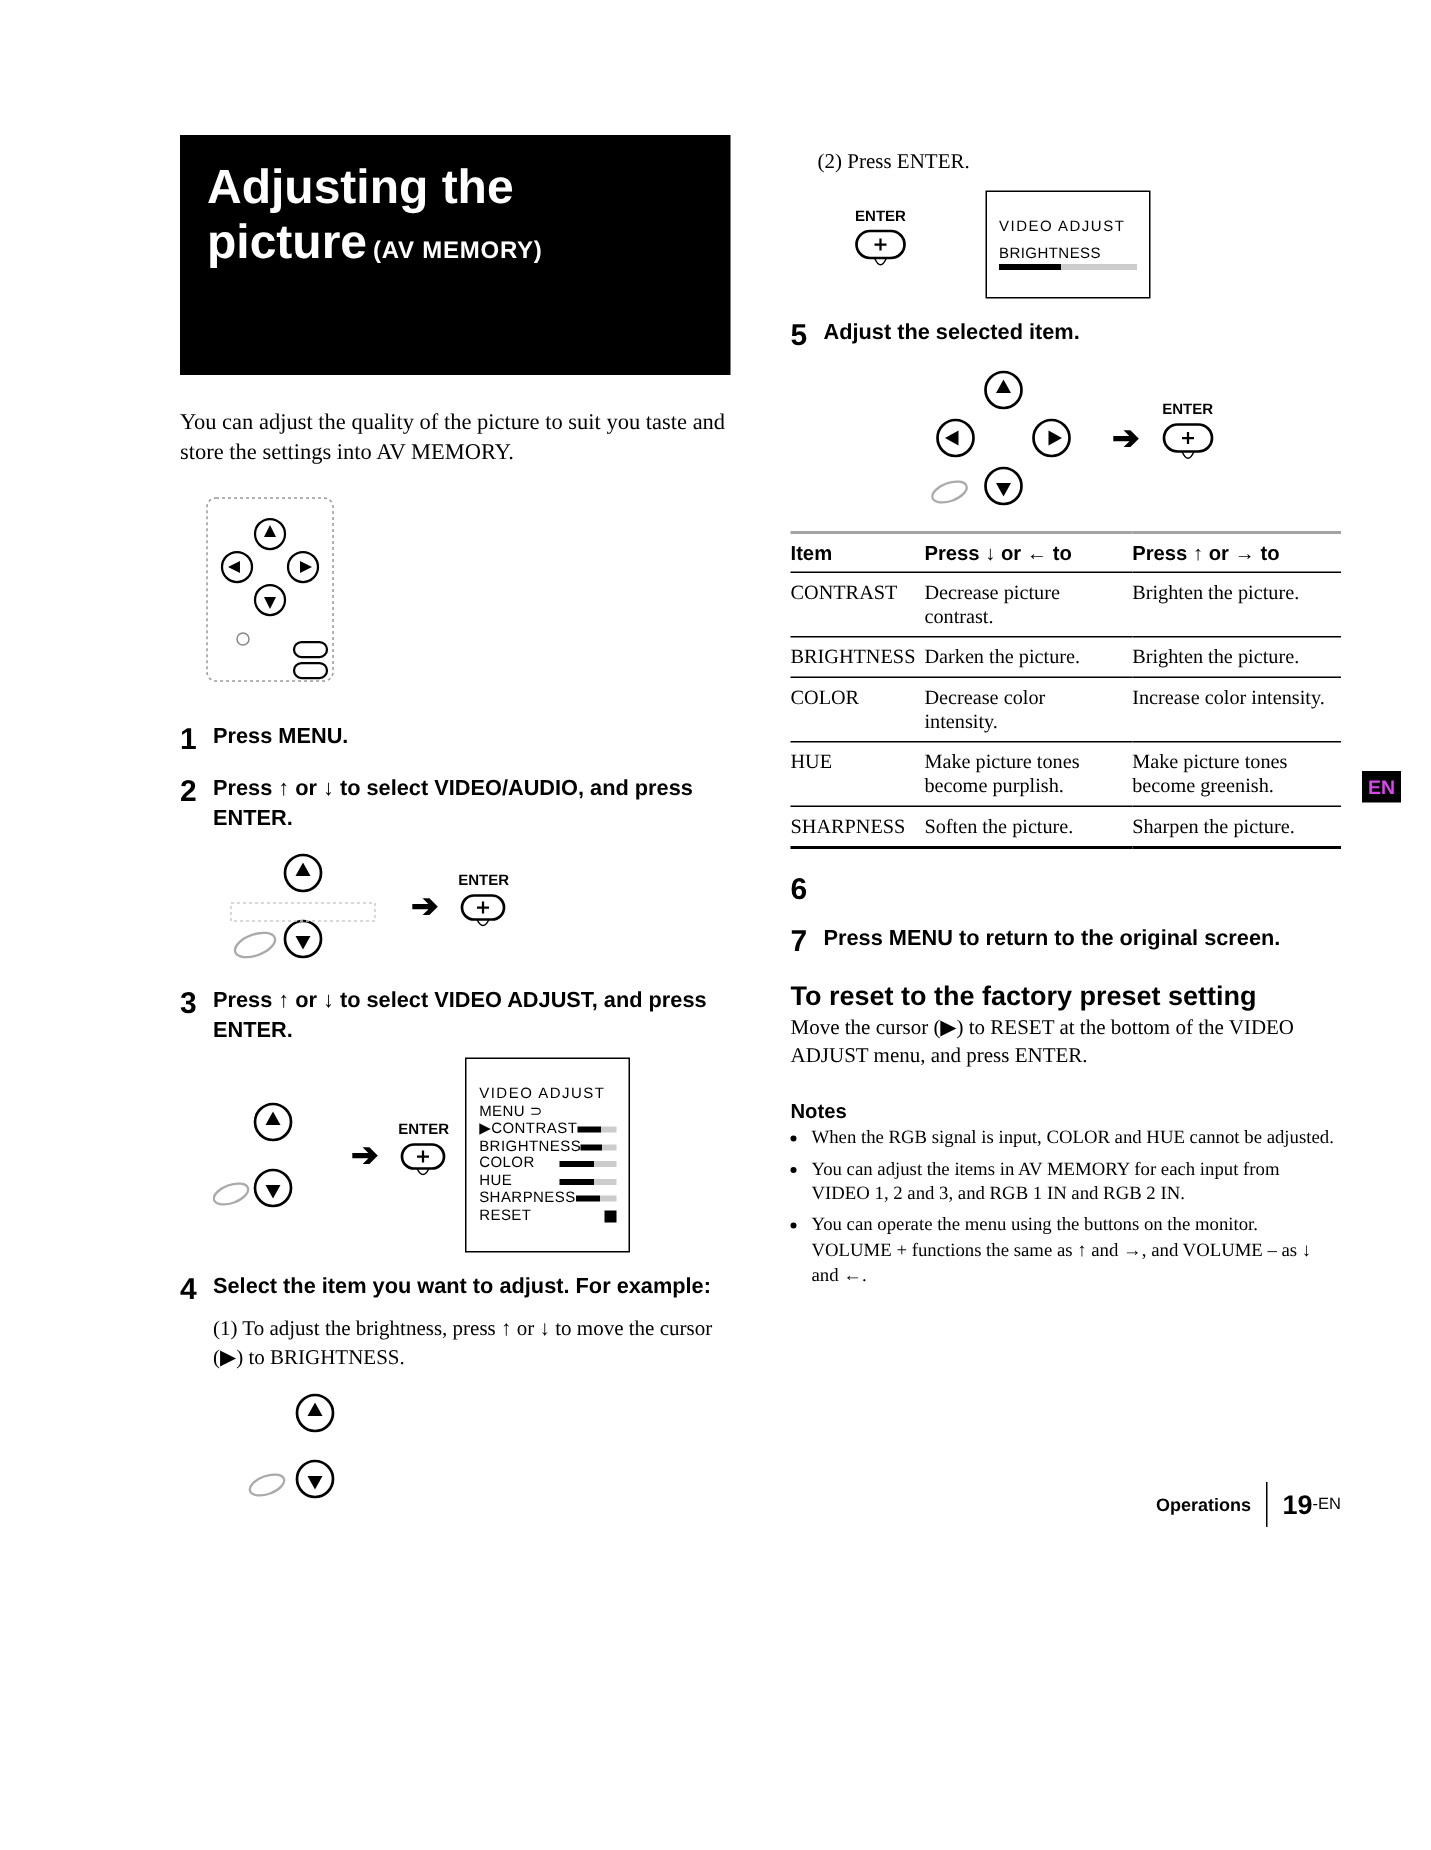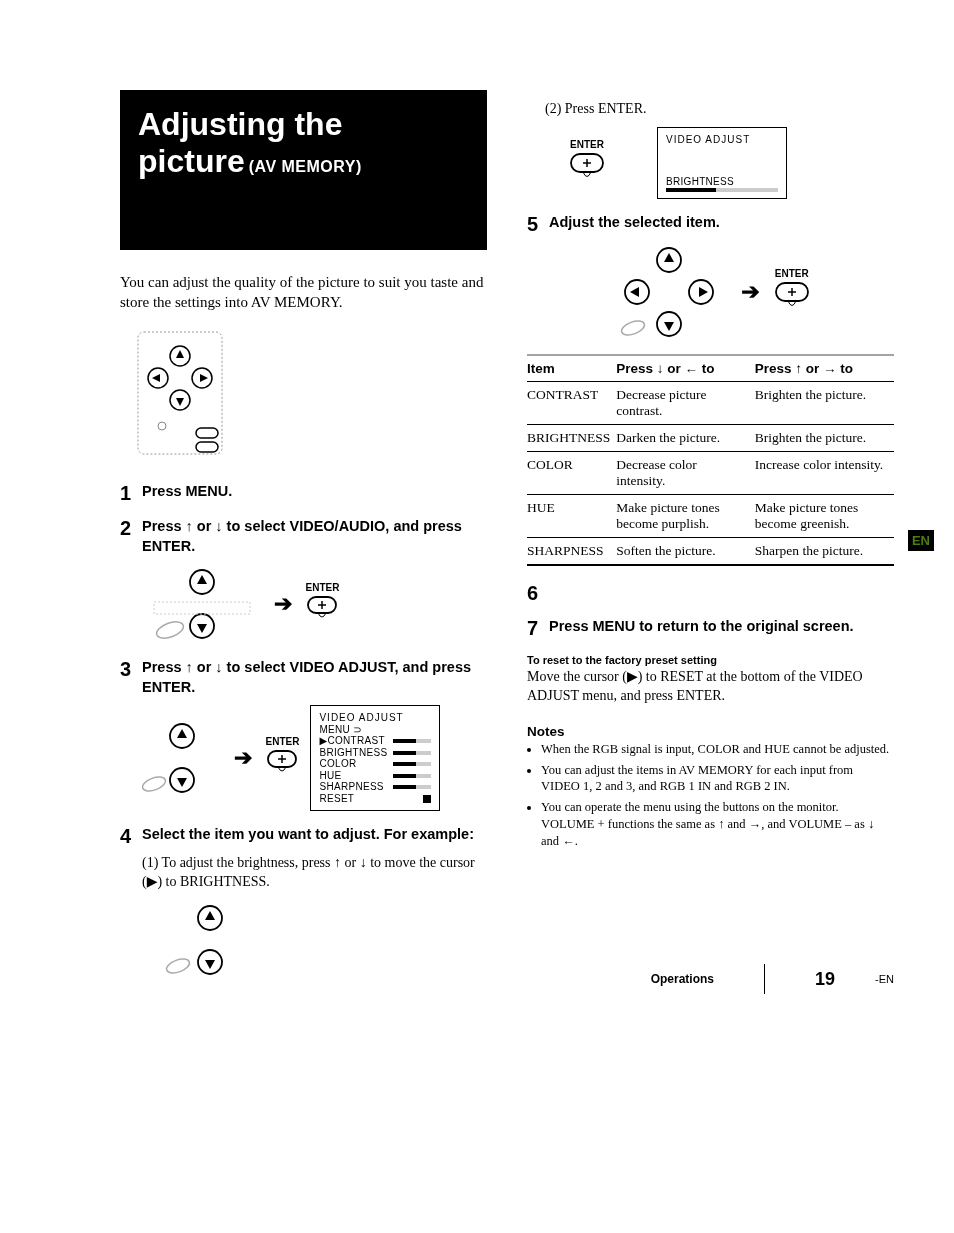--- a/index.html
+++ b/index.html
@@ -108,10 +108,10 @@
   }
   .osd-box {
     border: 1px solid #000;
-    padding: 6px 8px;
+    padding: 18px 8px;
     font-family: Arial, Helvetica, sans-serif;
     font-size: 10px;
-    width: 130px;
+    width: 110px;
     box-sizing: border-box;
     line-height: 1.15;
     letter-spacing: 0.3px;

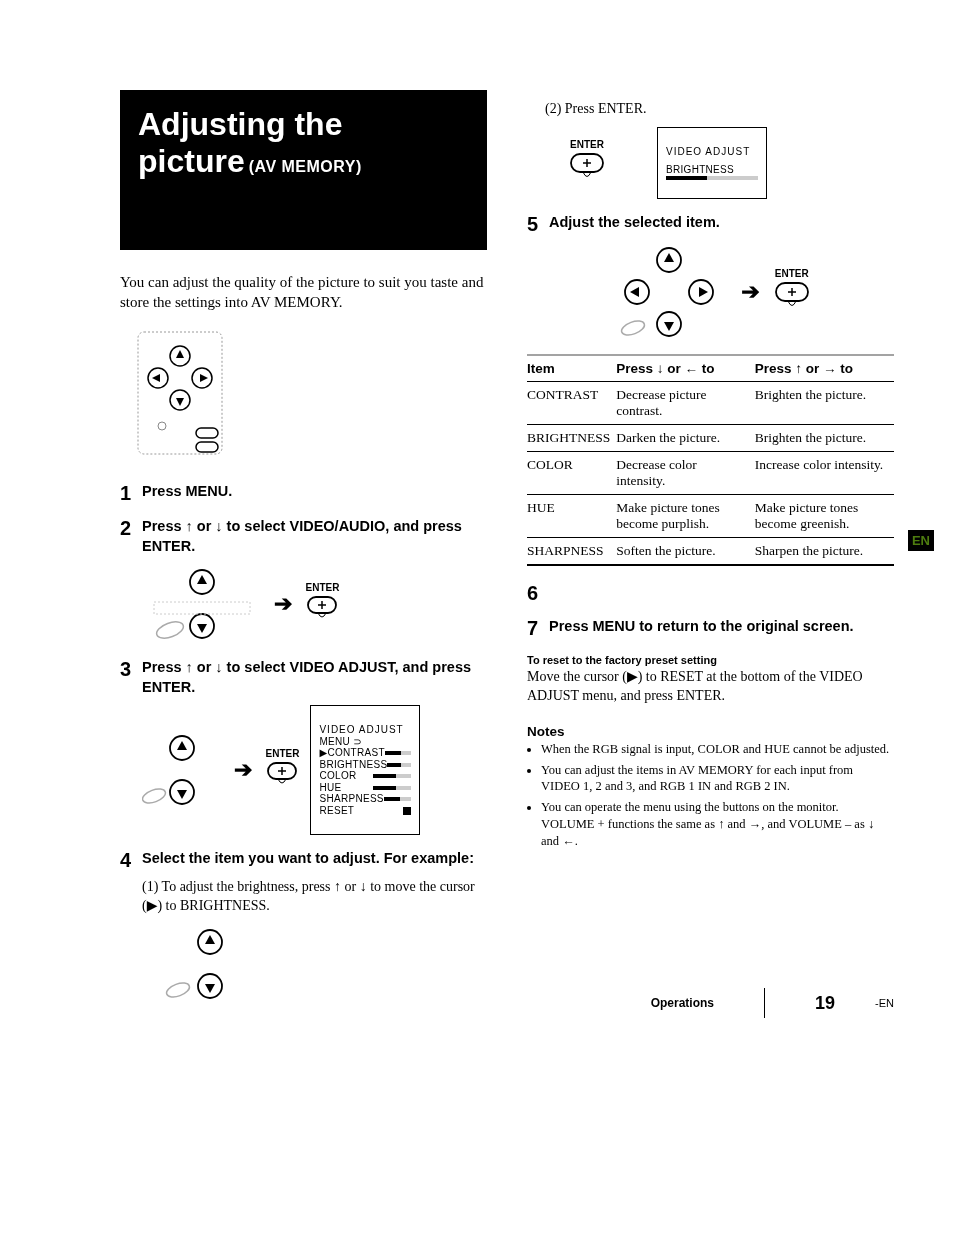--- a/index.html
+++ b/index.html
@@ -182,9 +182,9 @@
   .en-tab {
     position: absolute;
     right: 20px;
-    top: 530px;
+    top: 514px;
     background: #000;
-    color: #4d7c0f;
+    color: #d946ef;
     font-family: Arial, Helvetica, sans-serif;
     font-weight: bold;
     font-size: 13px;

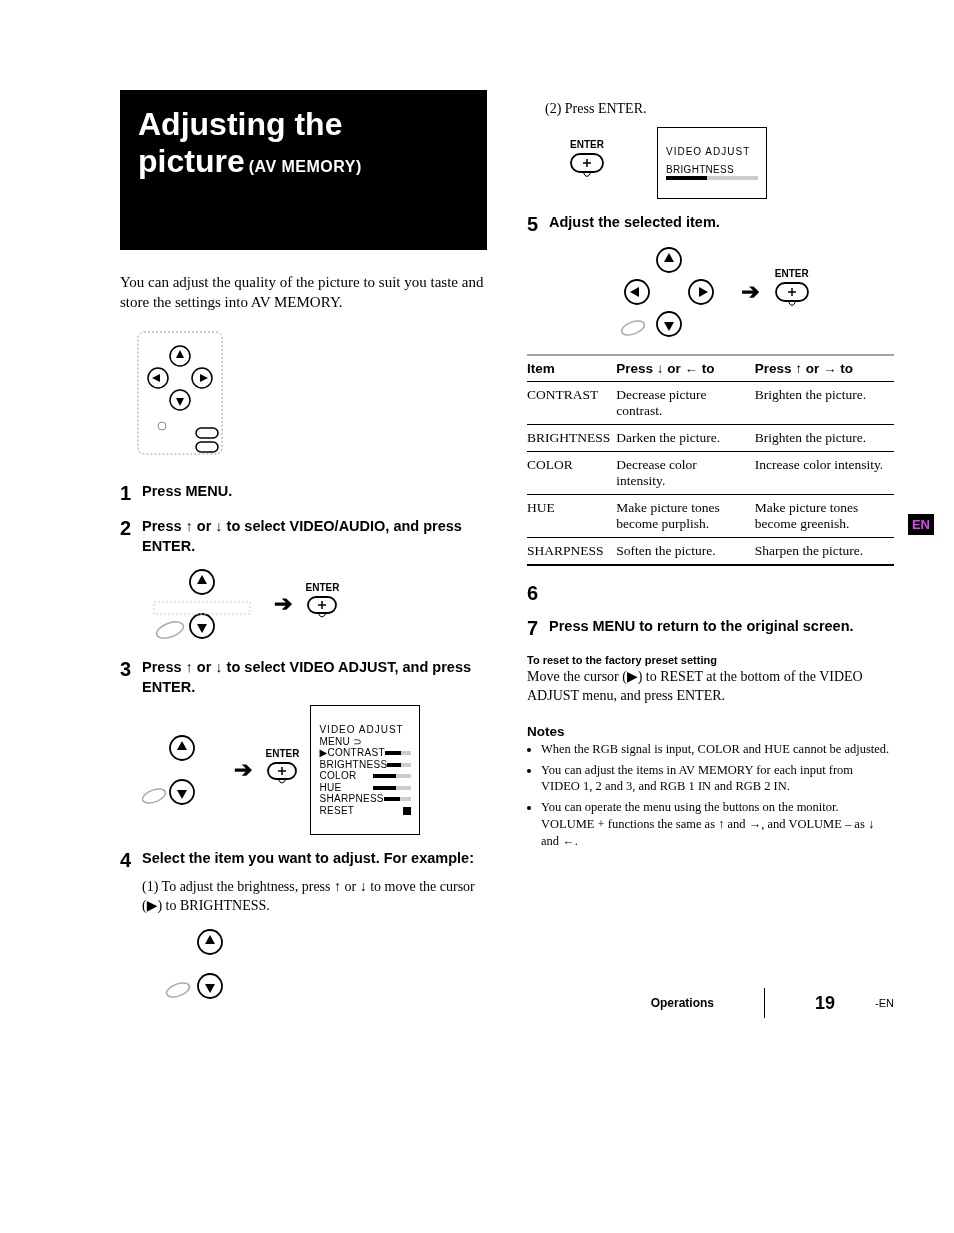--- a/index.html
+++ b/index.html
@@ -161,7 +161,7 @@
   .bold-para {
     font-family: Arial, Helvetica, sans-serif;
     font-weight: bold;
-    font-size: 11px;
+    font-size: 18px;
     margin-top: 14px;
   }
   .notes-head {

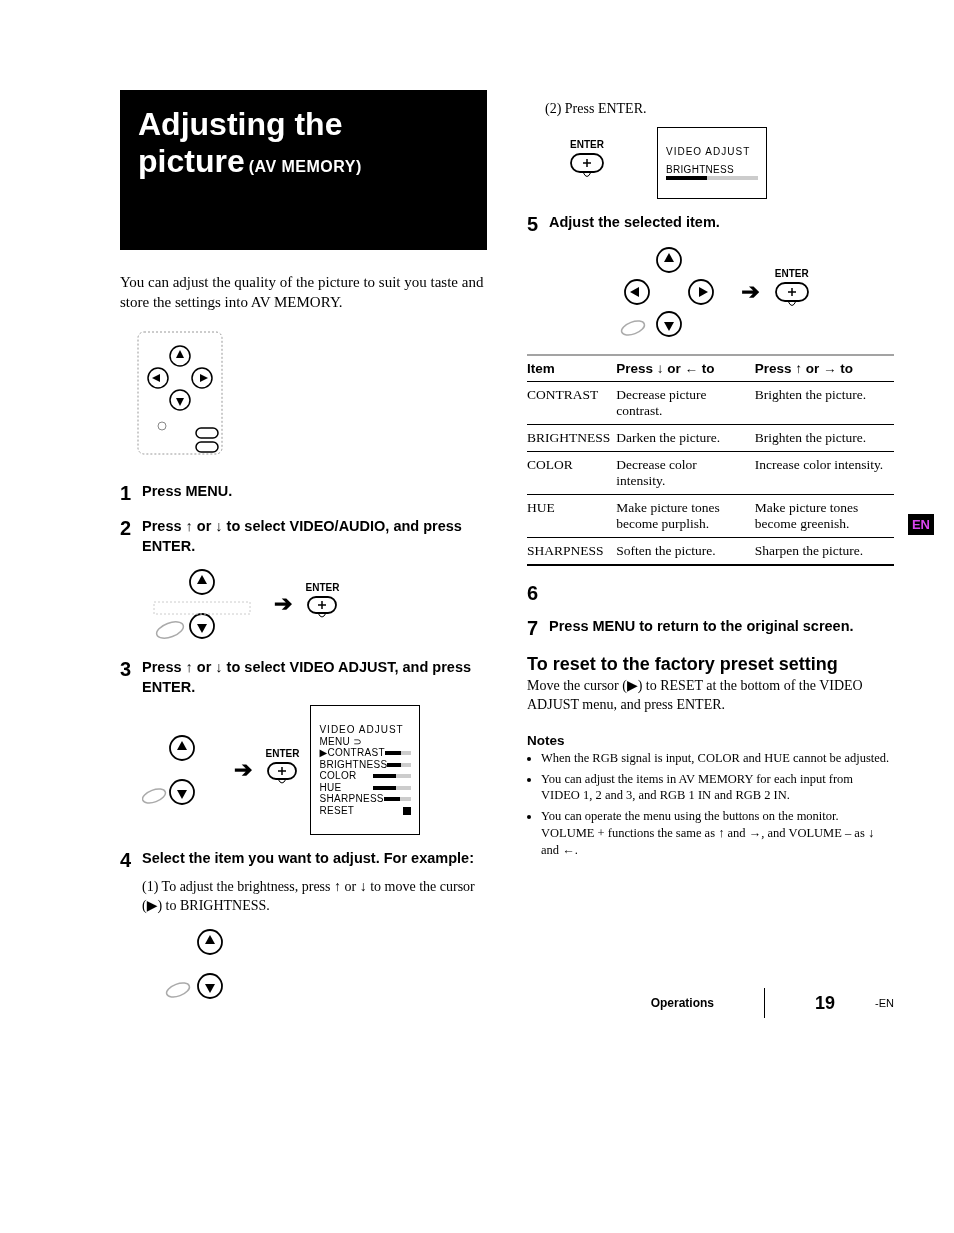--- a/index.html
+++ b/index.html
@@ -198,7 +198,6 @@
     font-size: 12px;
     display: flex;
     align-items: center;
-    gap: 40px;
   }
   .footer .sep {
     display: inline-block;

